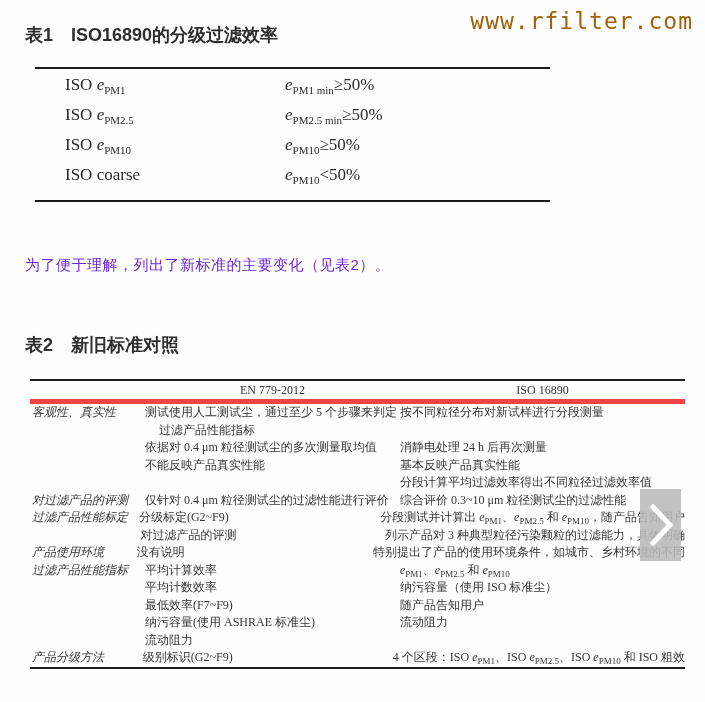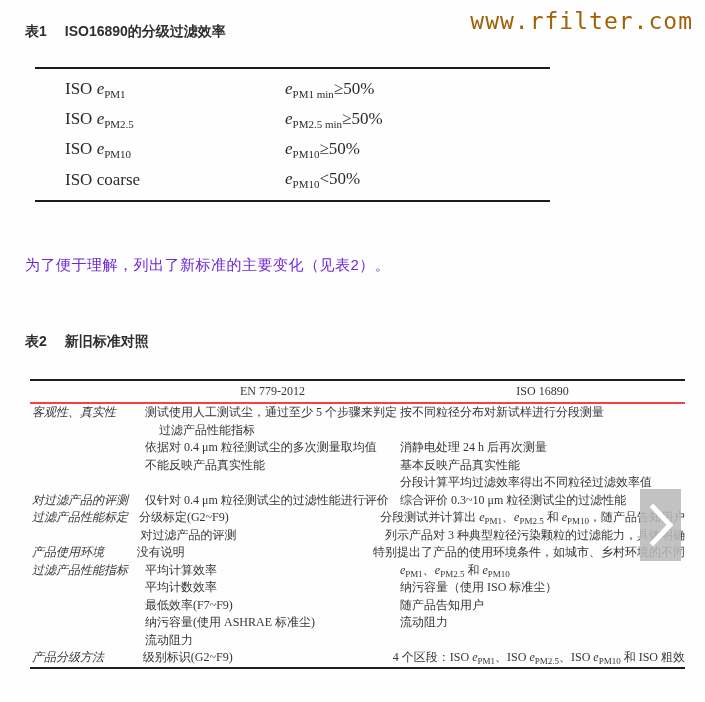--- a/index.html
+++ b/index.html
@@ -13,7 +13,7 @@
     font-family:"DejaVu Sans Mono","Liberation Mono",monospace;
     font-size:23px; color:#a16207; letter-spacing:1px;
   }
-  .h1 { position:absolute; left:25px; font-size:14px; font-weight:bold; color:#2e2e2e; }
+  .h1 { position:absolute; left:25px; font-size:18px; font-weight:bold; color:#2e2e2e; }
   .h1 .cap { margin-left:18px; }
   #t1-title { top:23px; }
   #t2-title { top:333px; }

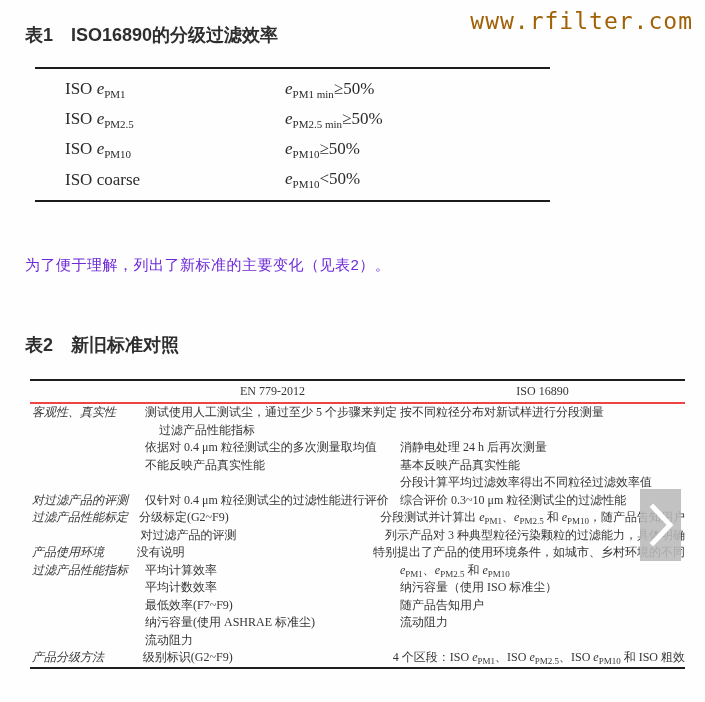--- a/index.html
+++ b/index.html
@@ -25,7 +25,7 @@
     padding:6px 0 5px 0;
     font-family:"Liberation Serif","DejaVu Serif",serif; font-size:17px; color:#2b2b2b;
   }
-  .t1row { display:flex; height:30px; align-items:center; }
+  .t1row { display:flex; height:30px; }
   .t1c1 { width:250px; padding-left:30px; }
   .t1c2 { flex:1; }
   .t1 sub { font-size:11px; }

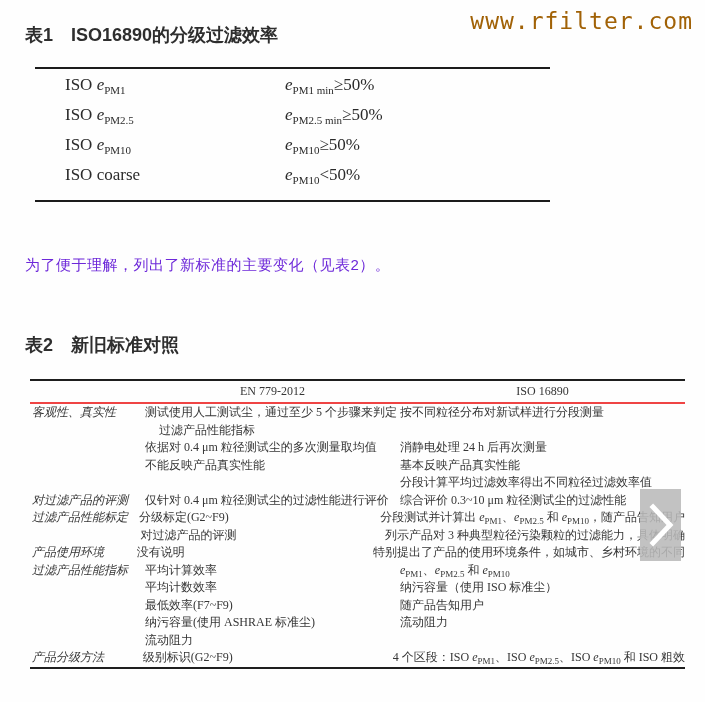--- a/index.html
+++ b/index.html
@@ -40,7 +40,7 @@
     border-top:2px solid #1e1e1e; border-bottom:2px solid #1e1e1e;
     font-family:"Liberation Serif","DejaVu Serif",serif; font-size:12px; color:#353535;
   }
-  .t2head { display:flex; height:23px; align-items:center; border-bottom:2px solid #ef4444; }
+  .t2head { display:flex; height:23px; align-items:center; border-bottom:5px solid #ef4444; }
   .t2row  { display:flex; height:17.5px; align-items:center; white-space:nowrap; }
   .t2c1 { width:115px; padding-left:2px;font-style:italic; }
   .t2c2 { width:255px; }

